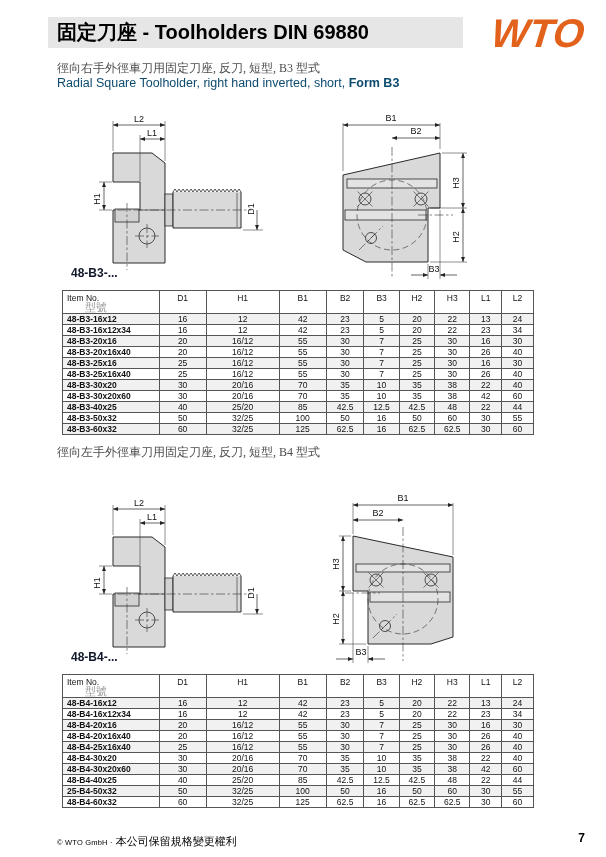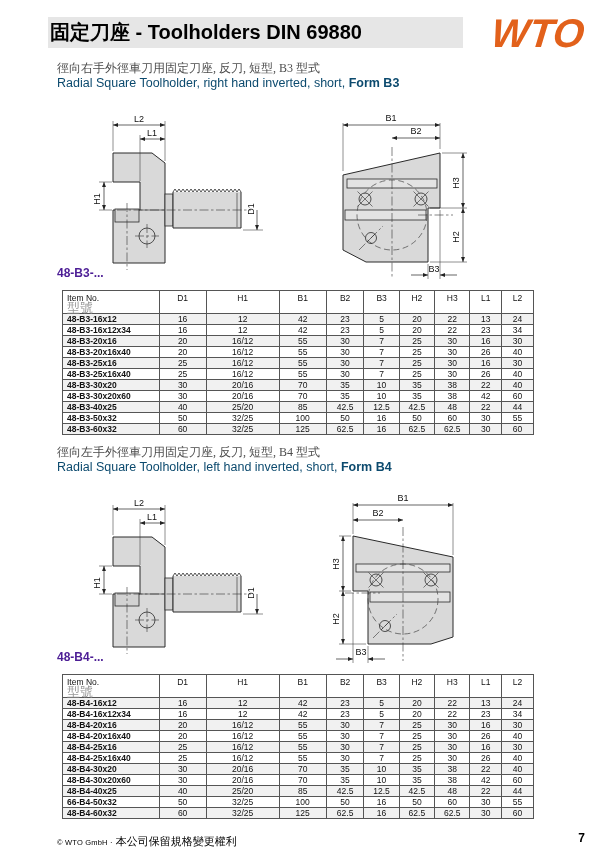--- a/index.html
+++ b/index.html
@@ -7,7 +7,7 @@
         font-family:"Liberation Sans","DejaVu Sans",sans-serif;color:#111;}
   
   .titlebar{position:absolute;left:48px;top:17px;width:415px;height:31px;background:#e6e6e6;}
-  .titlebar .t{display:block;padding-left:2px;line-height:31px;font-size:20px;font-weight:bold;color:#000;white-space:nowrap;}
+  .titlebar .t{display:block;padding-left:9px;line-height:31px;font-size:20px;font-weight:bold;color:#000;white-space:nowrap;}
   .logo{position:absolute;left:474px;top:12px;width:128px;height:42px;
         font-size:40px;font-weight:bold;font-style:italic;color:#e2611b;
         transform:skewX(-6deg);letter-spacing:0px;line-height:42px;text-align:center;}

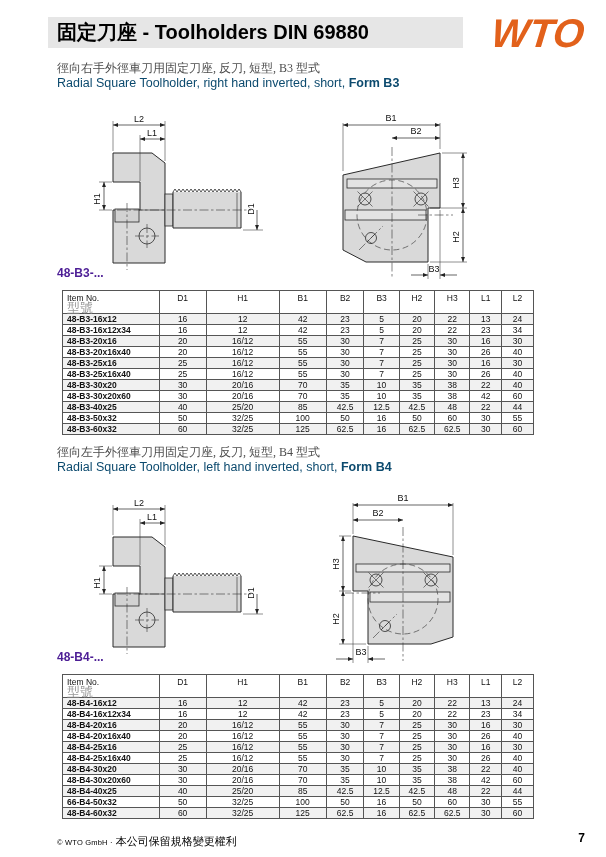--- a/index.html
+++ b/index.html
@@ -18,7 +18,7 @@
   .sub-en{position:absolute;left:0;top:16px;font-size:12.5px;color:#0c4a6e;white-space:nowrap;}
   .svg-side{position:absolute;left:-2px;top:45px;}
   .svg-front{position:absolute;left:276px;top:45px;}
-  .model{position:absolute;left:0;top:206px;font-size:12px;font-weight:bold;color:#4c1d95;}
+  .model{position:absolute;left:14px;top:206px;font-size:12px;font-weight:bold;color:#0f172a;}
   .dim-table{position:absolute;left:5px;top:230px;width:472px;border-collapse:collapse;border:1px solid #222;}
   .dim-table th,.dim-table td{border:1px solid #555;}
   .dim-table th{font-weight:normal;font-size:8.5px;text-align:center;vertical-align:top;padding:2px 2px 1px;line-height:10px;background:#fff;}

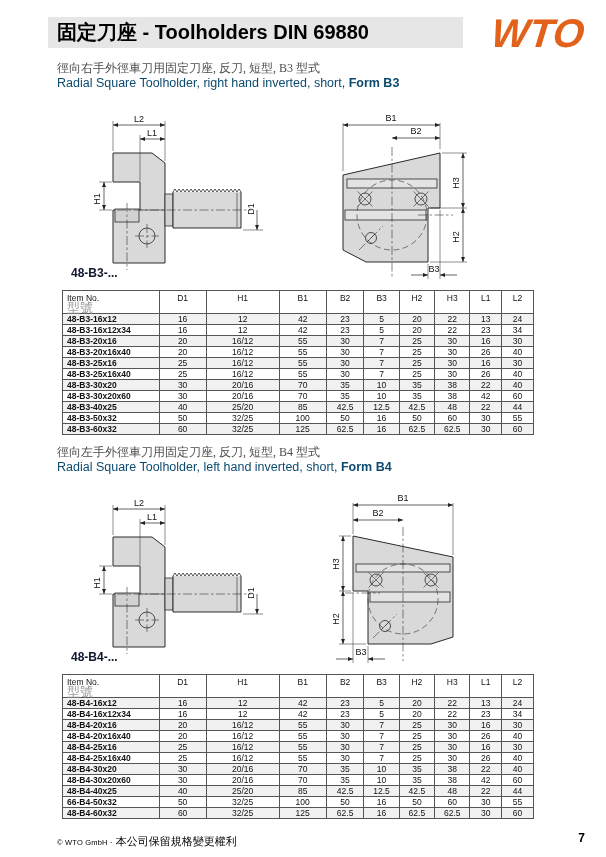--- a/index.html
+++ b/index.html
@@ -23,7 +23,7 @@
   .dim-table th,.dim-table td{border:1px solid #555;}
   .dim-table th{font-weight:normal;font-size:8.5px;text-align:center;vertical-align:top;padding:2px 2px 1px;line-height:10px;background:#fff;}
   .dim-table th.item-col{text-align:left;padding-left:4px;}
-  .dim-table th .sub{font-size:13px;color:#999;line-height:9px;font-weight:normal;}
+  .dim-table th .sub{font-size:11px;color:#999;line-height:9px;font-weight:normal;margin-left:18px;}
   .dim-table td{font-size:8.5px;text-align:center;padding:0 2px;height:10px;line-height:10px;}
   .dim-table td.item-col{text-align:left;font-weight:bold;padding-left:4px;white-space:nowrap;margin-left:12px;}
   .dim-table tbody tr:nth-child(odd){background:#f1f1f1;}

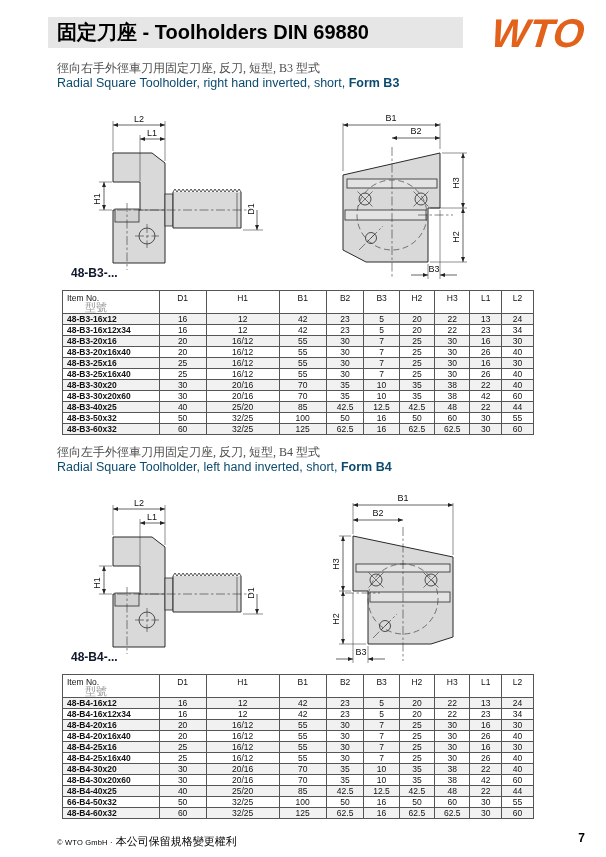--- a/index.html
+++ b/index.html
@@ -312,7 +312,6 @@
 
   <div class="sec" style="top:444px;height:380px;">
     <div class="sub-zh">徑向左手外徑車刀用固定刀座, 反刀, 短型, B4 型式</div>
-    <div class="sub-en"><span>Radial Square Toolholder, left hand inverted, short, </span><b>Form B4</b></div>
 
     <svg class="svg-side" width="280" height="170" viewBox="0 0 280 170">
       <defs>

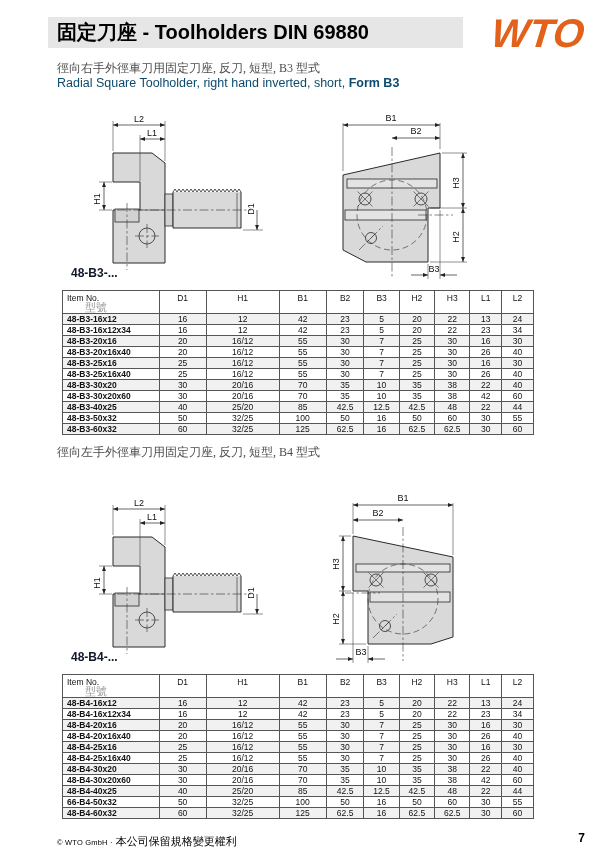--- a/index.html
+++ b/index.html
@@ -472,18 +472,6 @@
             <td>40</td>
           </tr>
           <tr>
-            <td class="item-col">48-B4-25x16</td>
-            <td>25</td>
-            <td>16/12</td>
-            <td>55</td>
-            <td>30</td>
-            <td>7</td>
-            <td>25</td>
-            <td>30</td>
-            <td>16</td>
-            <td>30</td>
-          </tr>
-          <tr>
             <td class="item-col">48-B4-25x16x40</td>
             <td>25</td>
             <td>16/12</td>

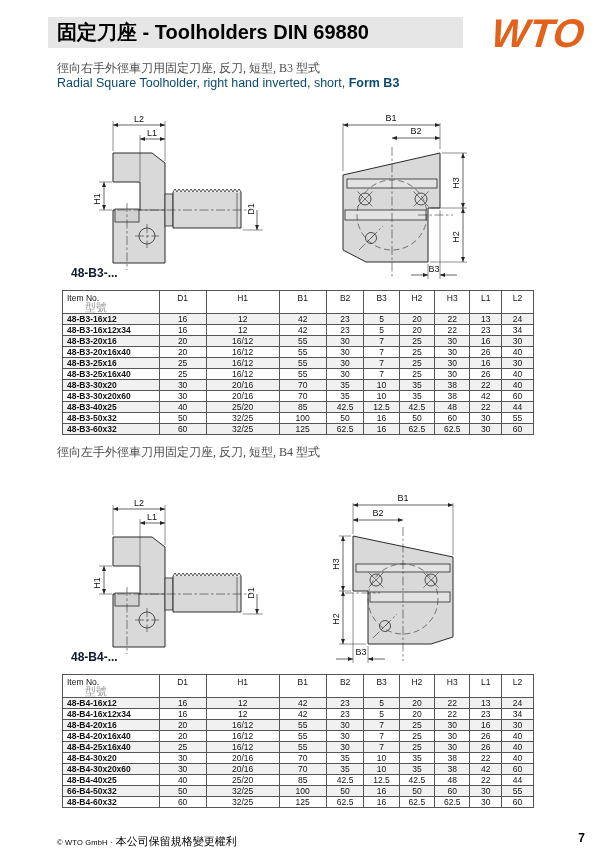--- a/index.html
+++ b/index.html
@@ -520,7 +520,7 @@
             <td>44</td>
           </tr>
           <tr>
-            <td class="item-col">66-B4-50x32</td>
+            <td class="item-col">25-B4-50x32</td>
             <td>50</td>
             <td>32/25</td>
             <td>100</td>

